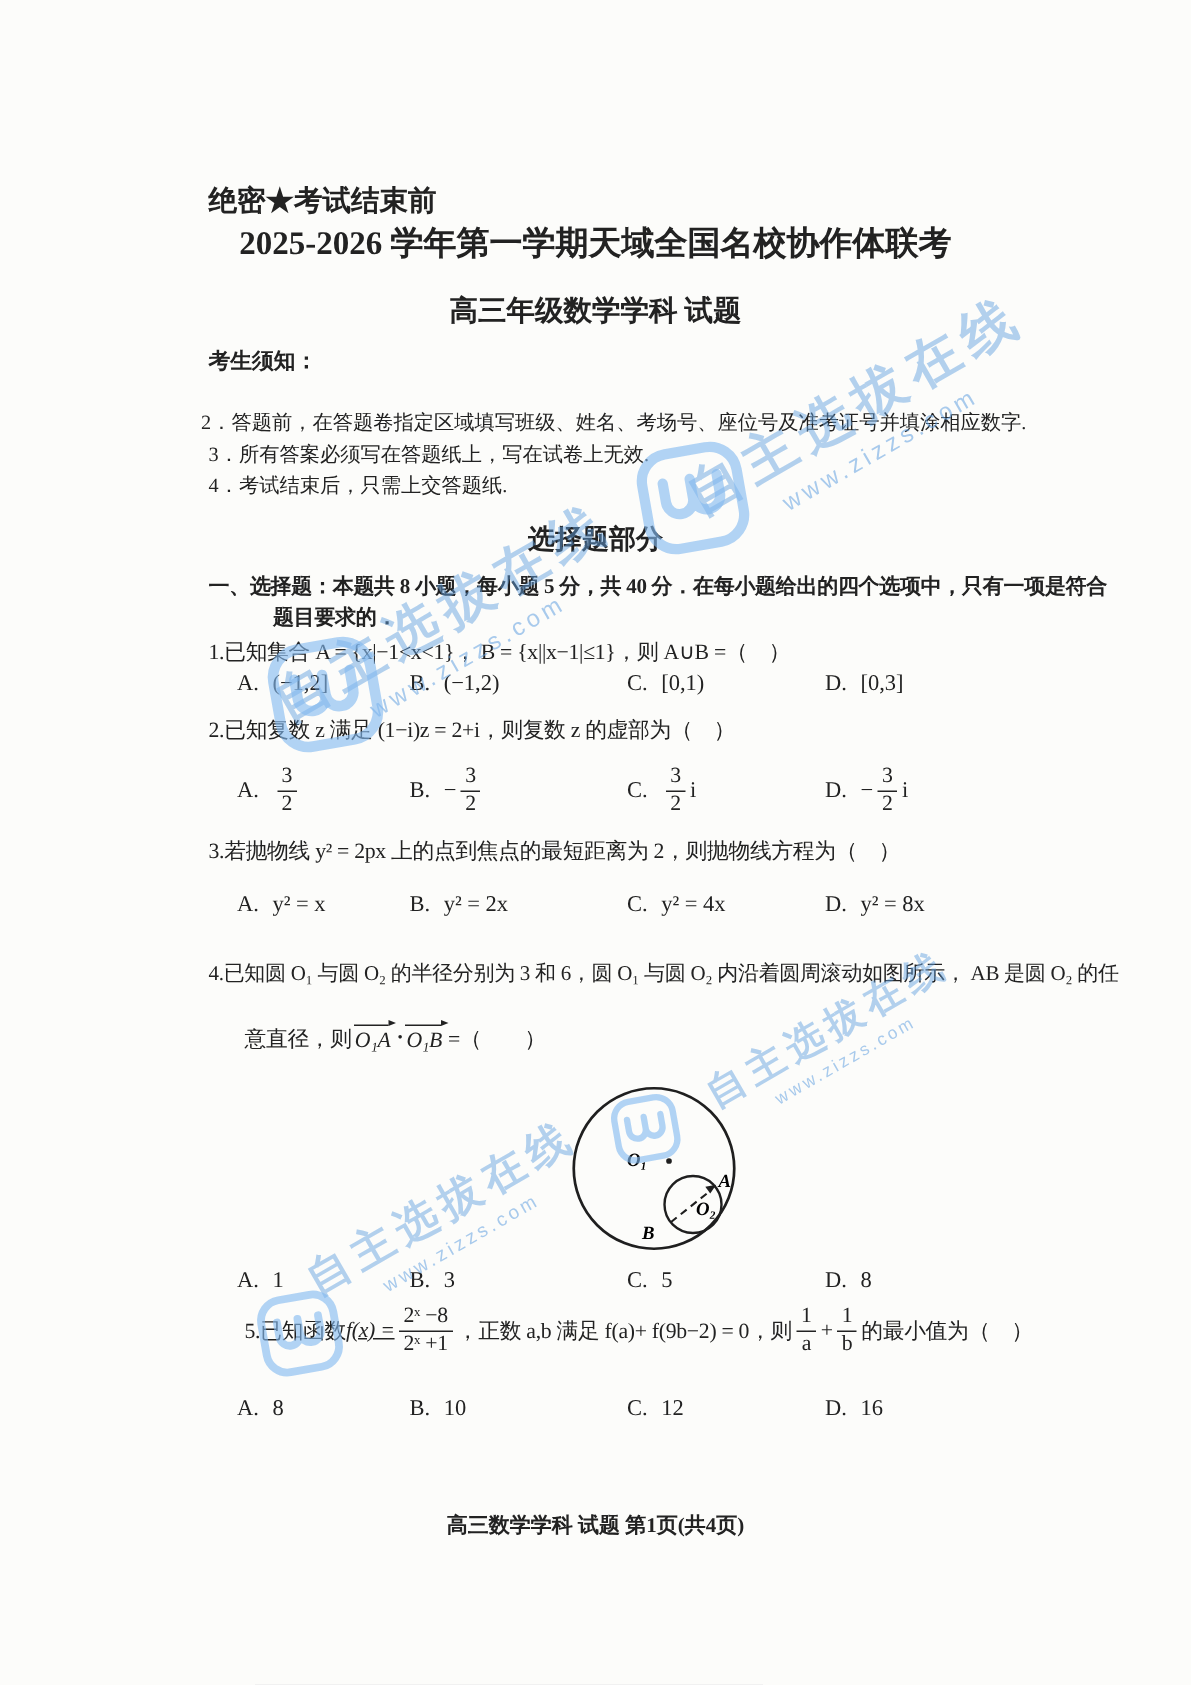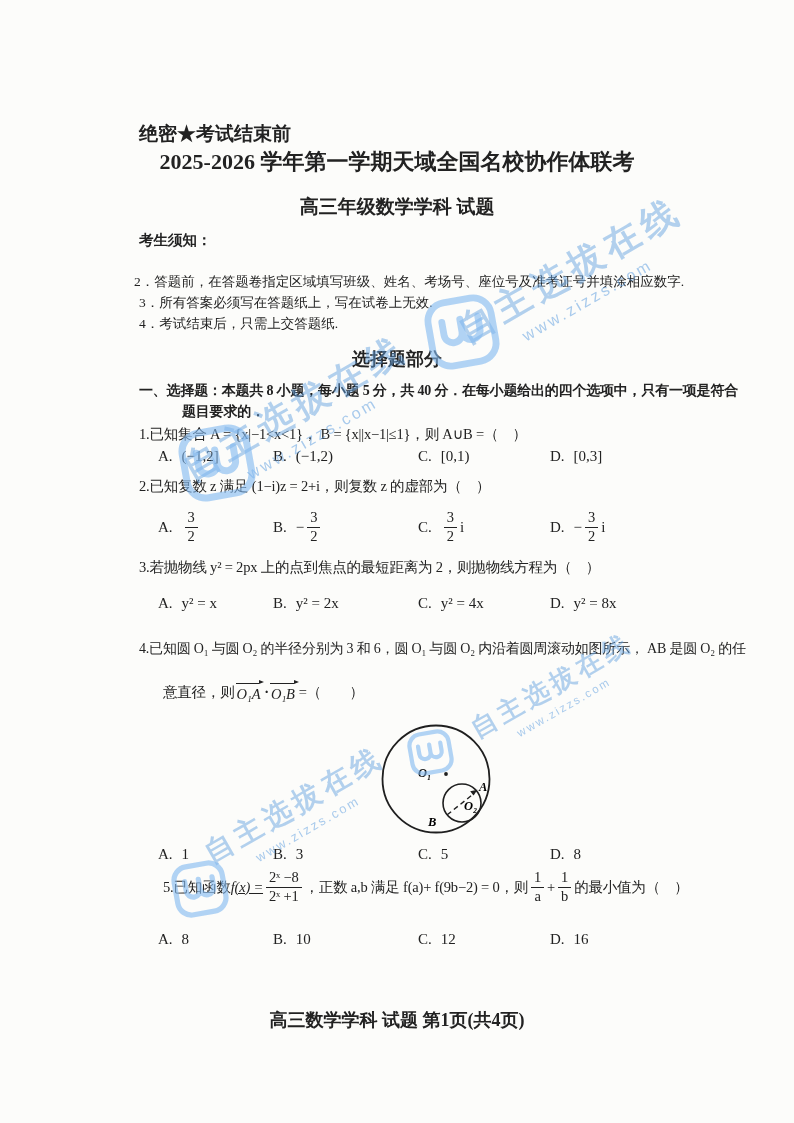--- a/index.html
+++ b/index.html
@@ -214,7 +214,7 @@
       </span>
   </div>
 
-  <div class="abs center b" style="top:1008px; font-size:18px;">高三数学学科 试题 第1页(共4页)</div>
+  <div class="abs center b" style="top:1008px; font-size:14px;">高三数学学科 试题 第1页(共4页)</div>
 
   <div class="wm" style="left:440px; top:245px; width:270px;">
     <div class="wm-text">自主选拔在线</div>

